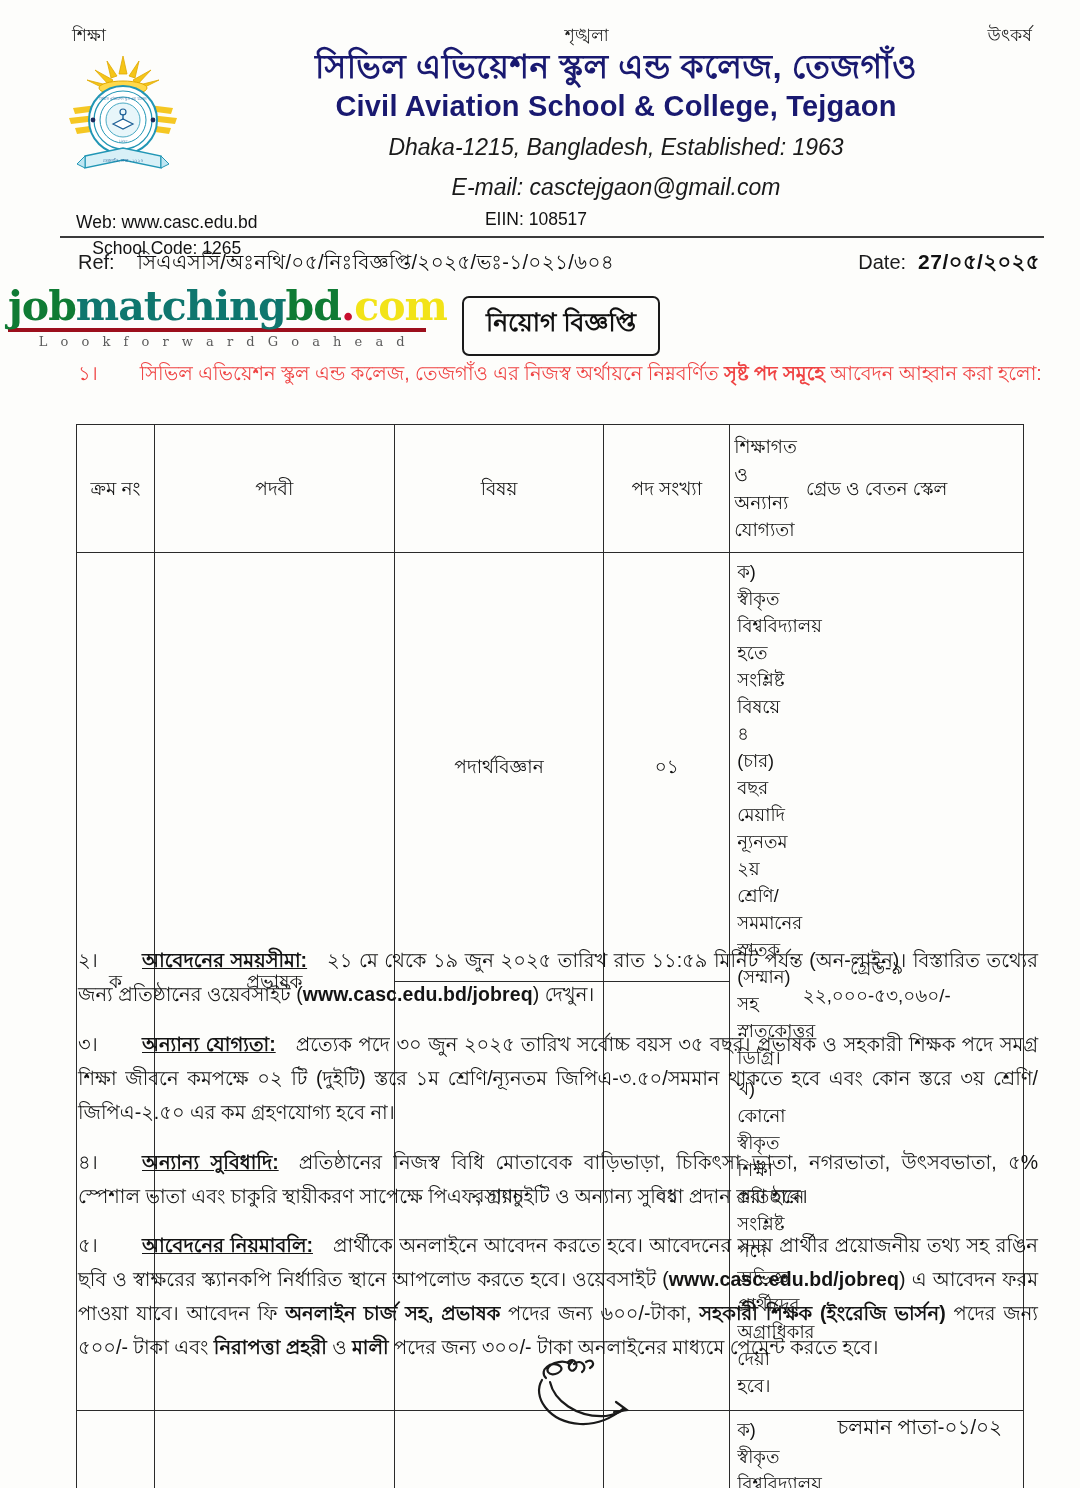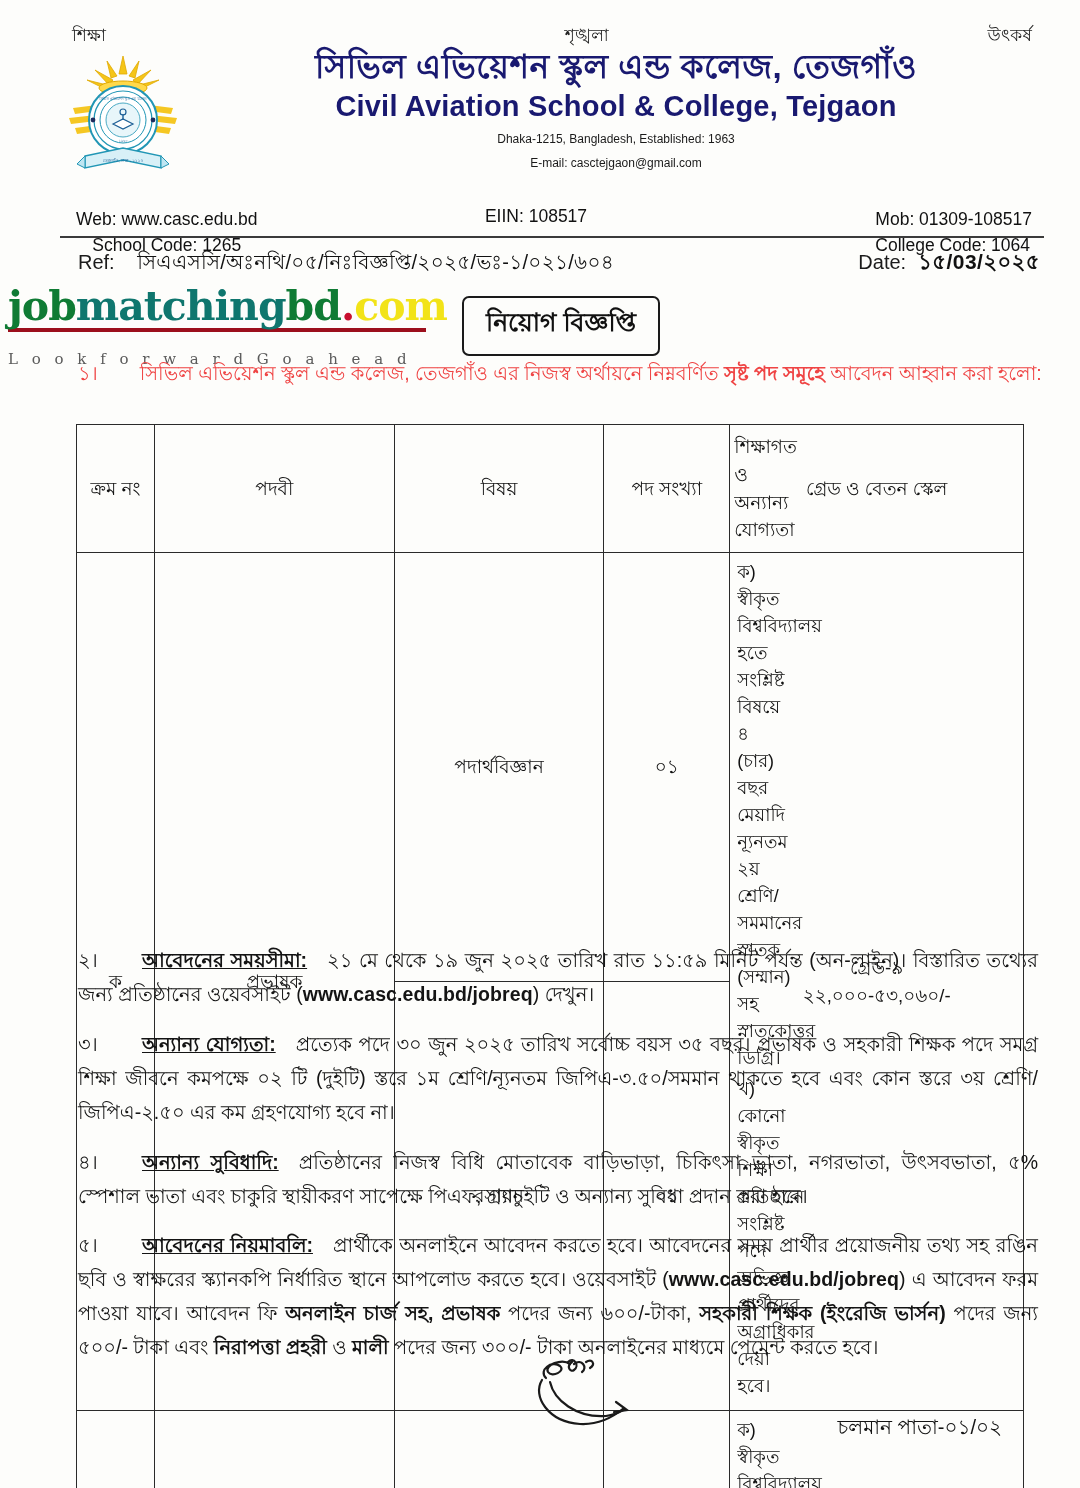--- a/index.html
+++ b/index.html
@@ -78,10 +78,11 @@
     white-space: nowrap;
   }
   .addr-line {
-    font-size: 12px;
+    font-size: 23px;
     color: #1a1a1a;
     margin-top: 7px;
     line-height: 1.45;
+    font-style: italic;
   }
   .lh-contacts {
     position: relative;

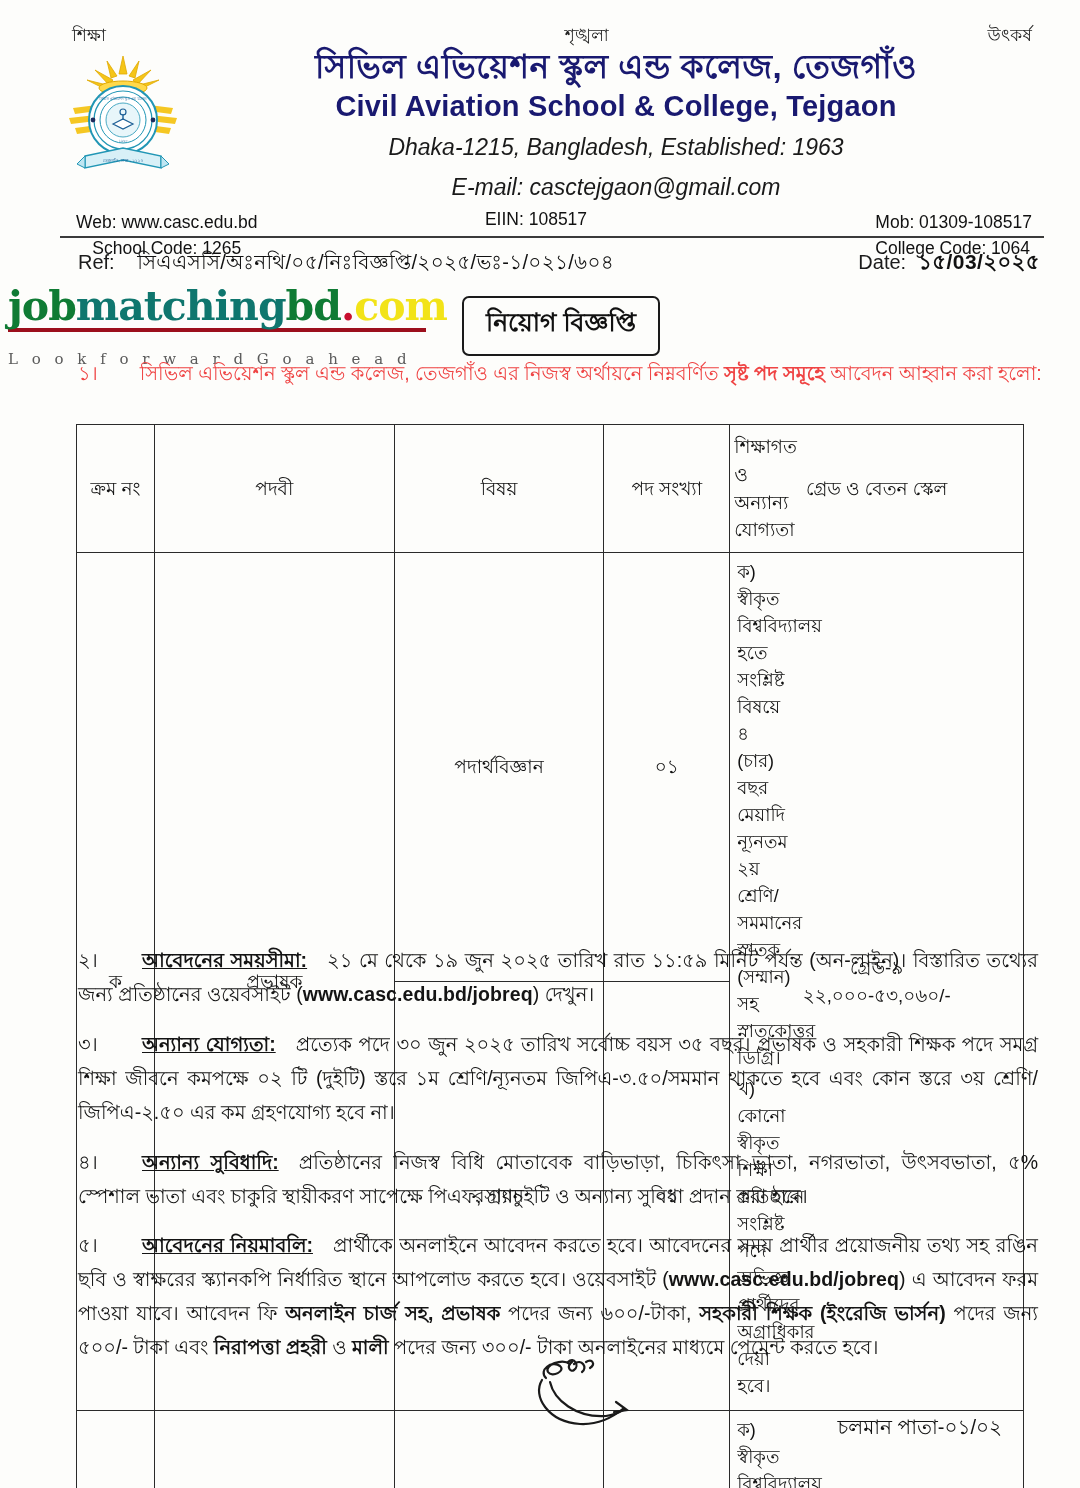--- a/index.html
+++ b/index.html
@@ -362,10 +362,6 @@
       </div>
       <div class="contact-center">
         <div>EIIN: 108517</div>
-      </div>
-      <div class="contact-right">
-        <div>Mob: 01309-108517</div>
-        <div>College Code: 1064</div>
       </div>
     </div>
   </div>

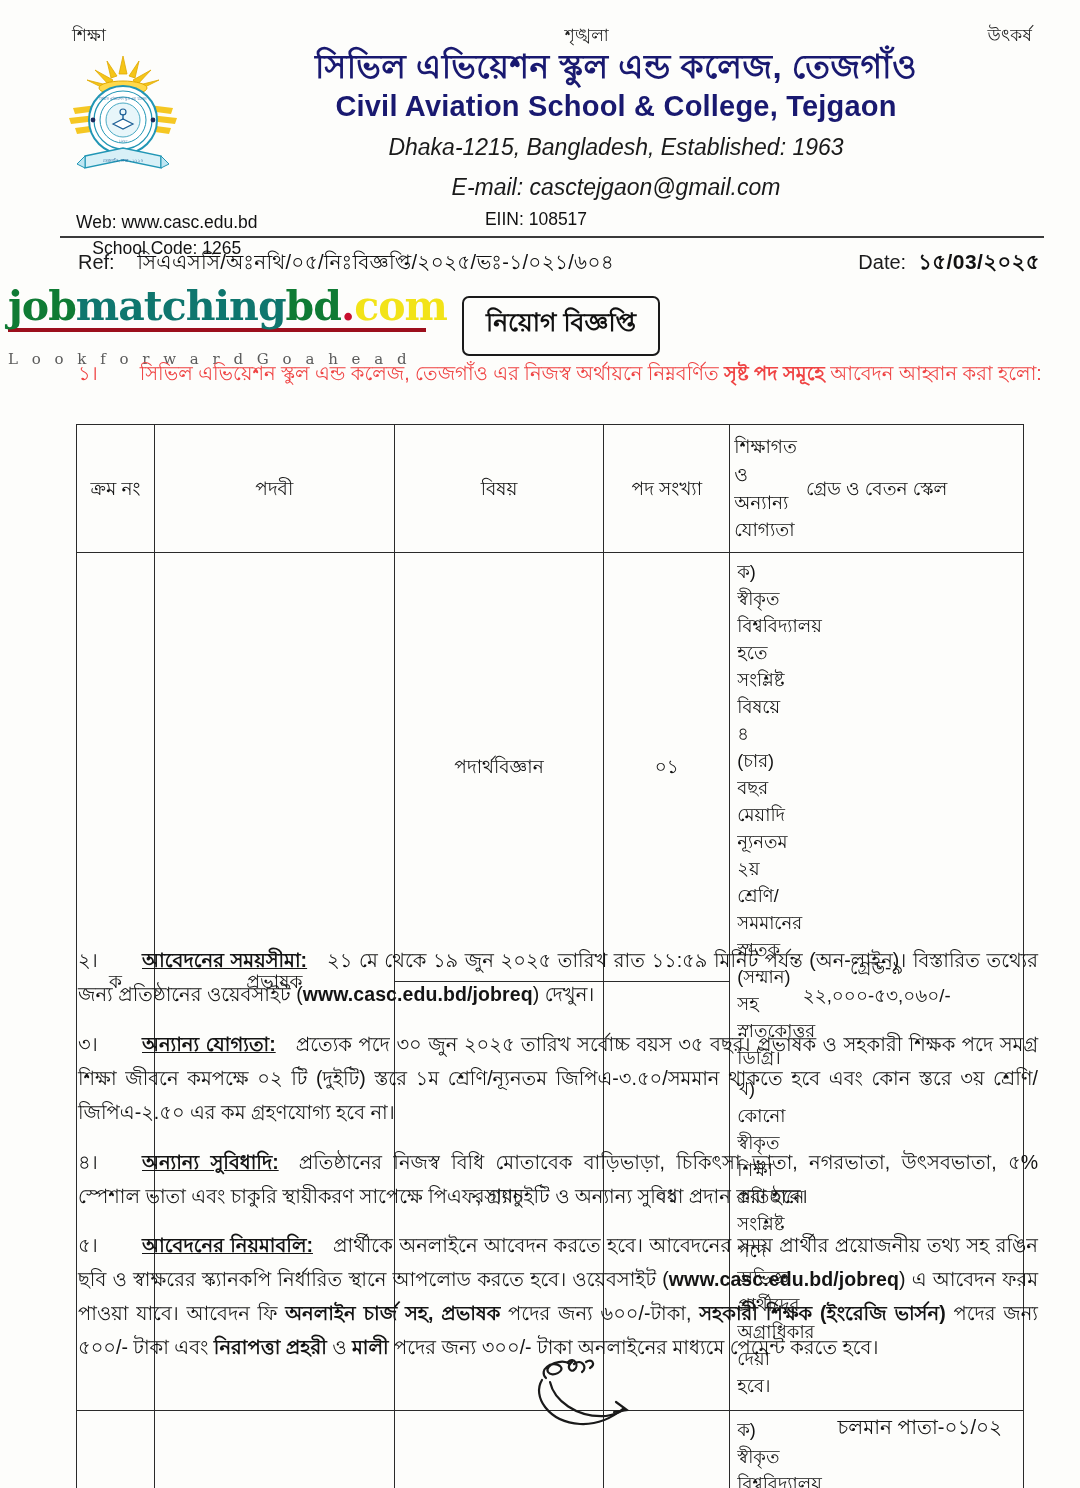--- a/index.html
+++ b/index.html
@@ -375,7 +375,7 @@
     </div>
     <div class="date-block">
       <span class="date-label">Date:</span>
-      <span class="date-value">১৫/03/২০২৫</span>
+      <span class="date-value">27/০৫/২০২৫</span>
     </div>
   </div>
 

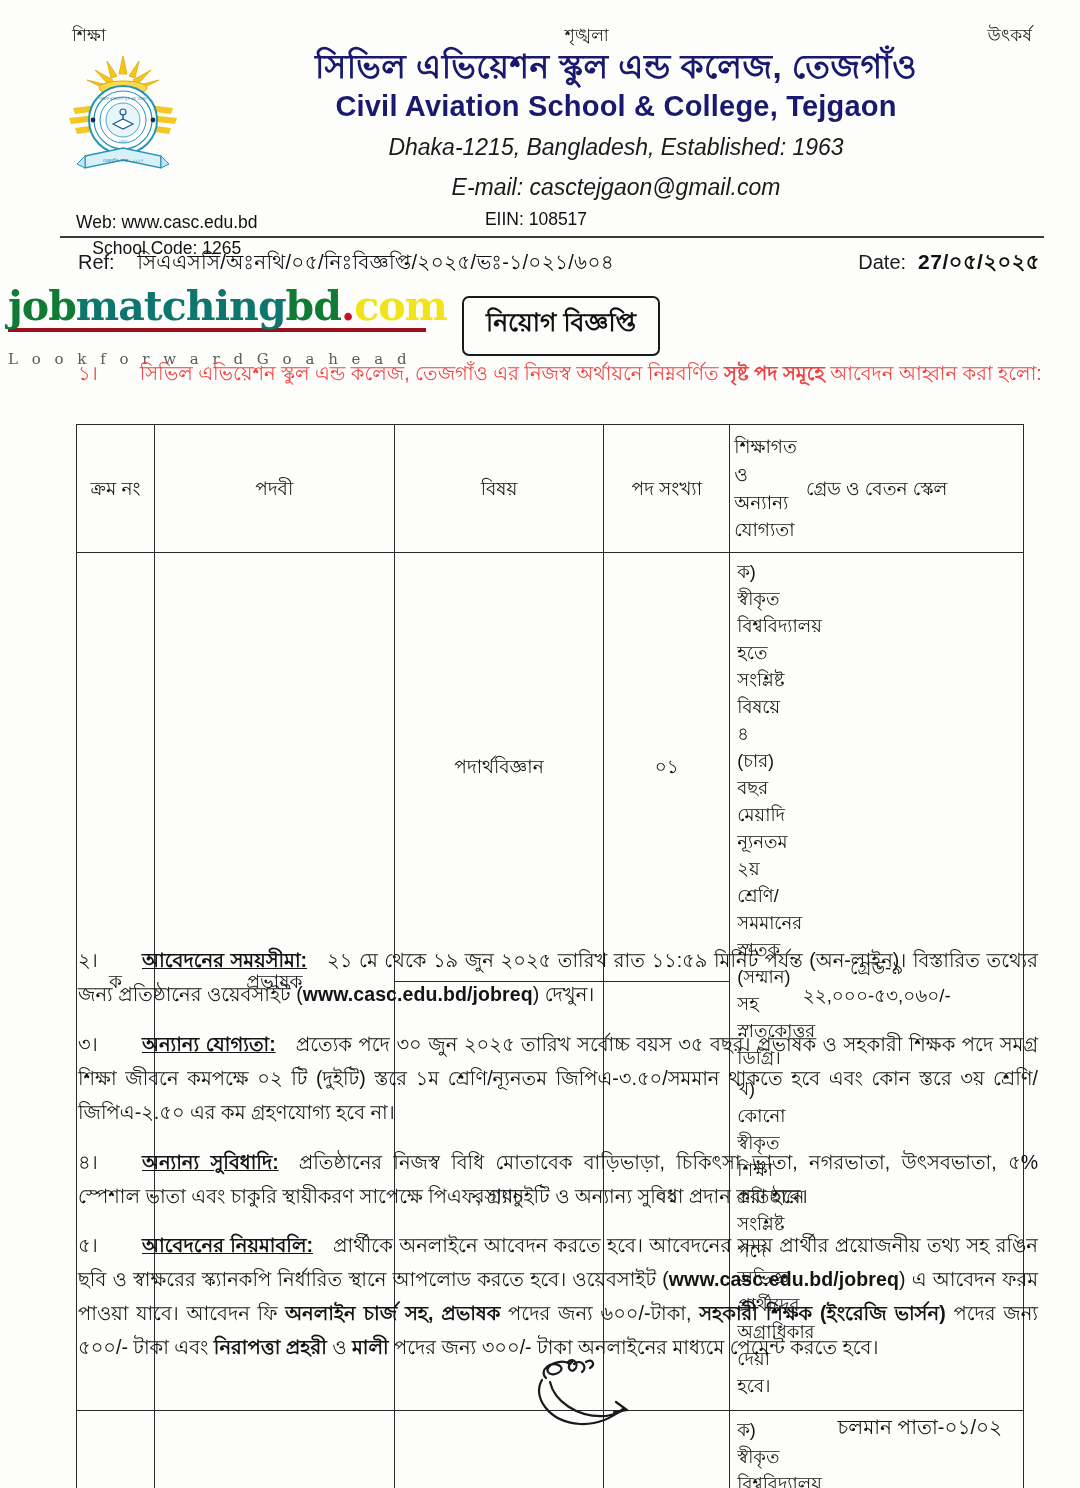--- a/index.html
+++ b/index.html
@@ -178,11 +178,12 @@
   }
   .wm-sub {
     font-family: "DejaVu Serif", "Liberation Serif", serif;
-    font-size: 15px;
+    font-size: 13px;
     letter-spacing: 4.5px;
     color: #5b5b5b;
-    margin-top: 18px;
+    margin-top: 2px;
     white-space: nowrap;
+    text-align: center;
   }
 
   

